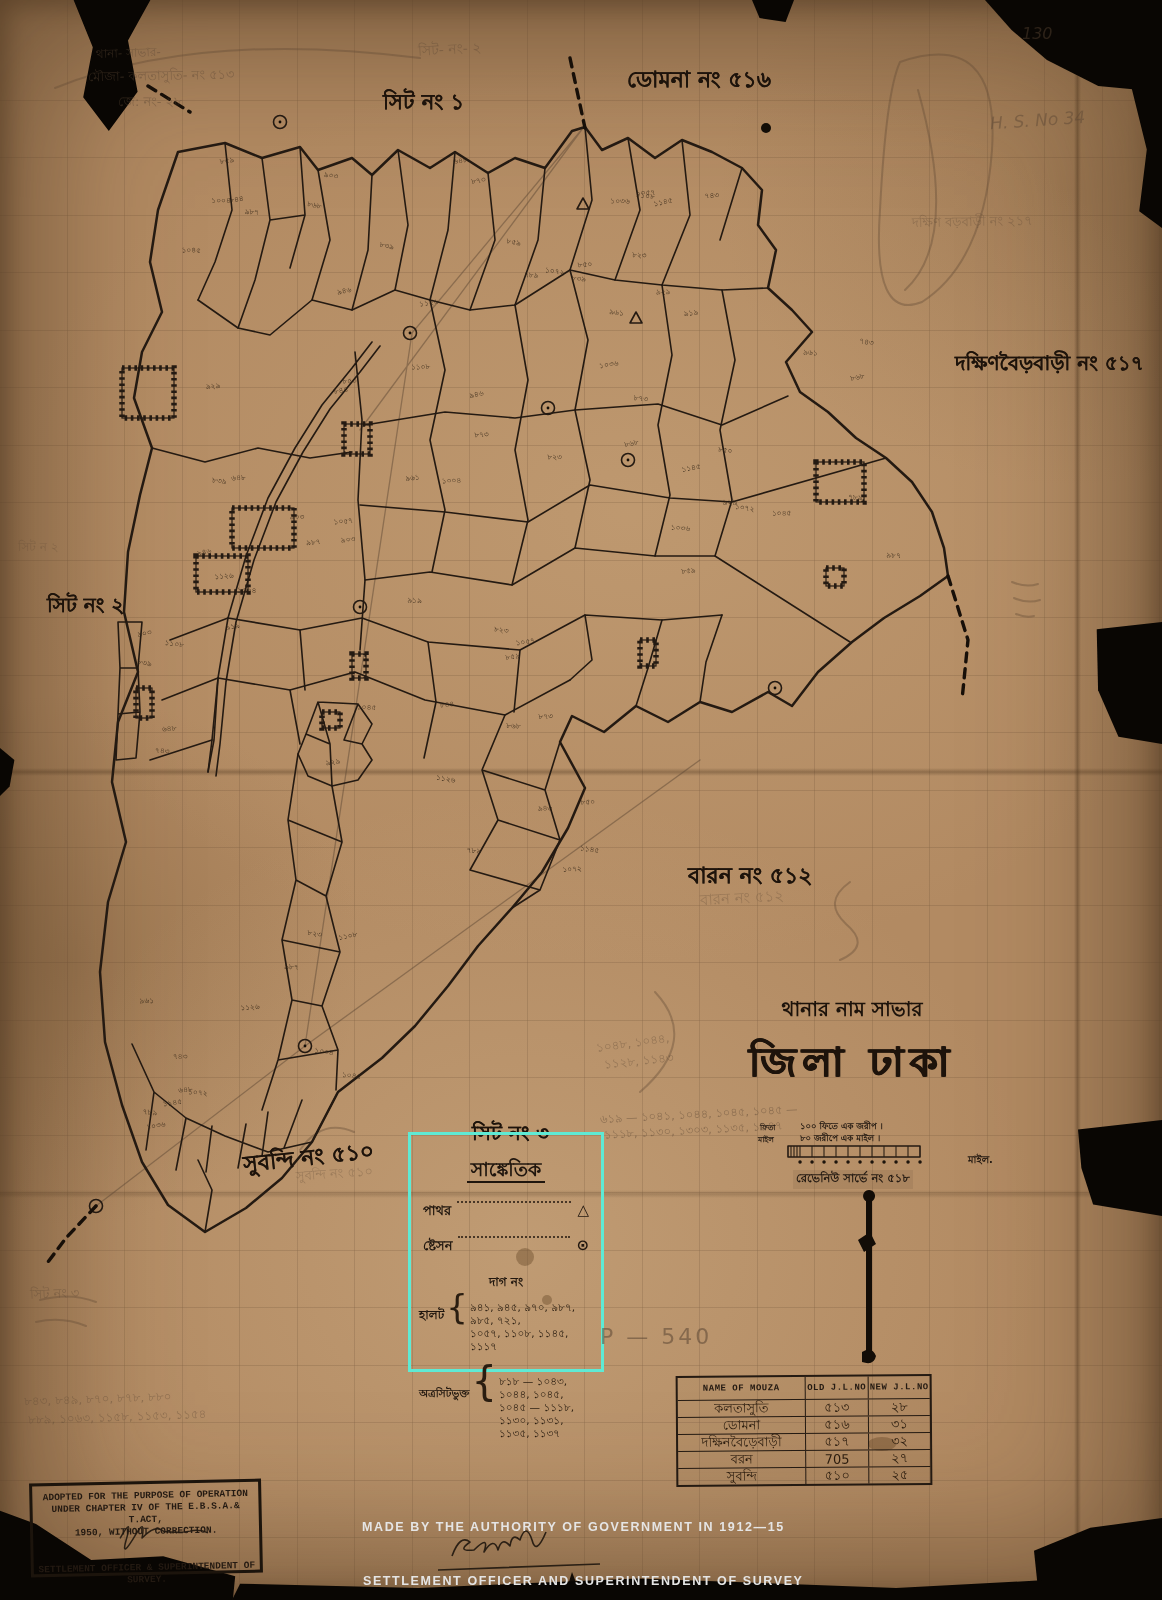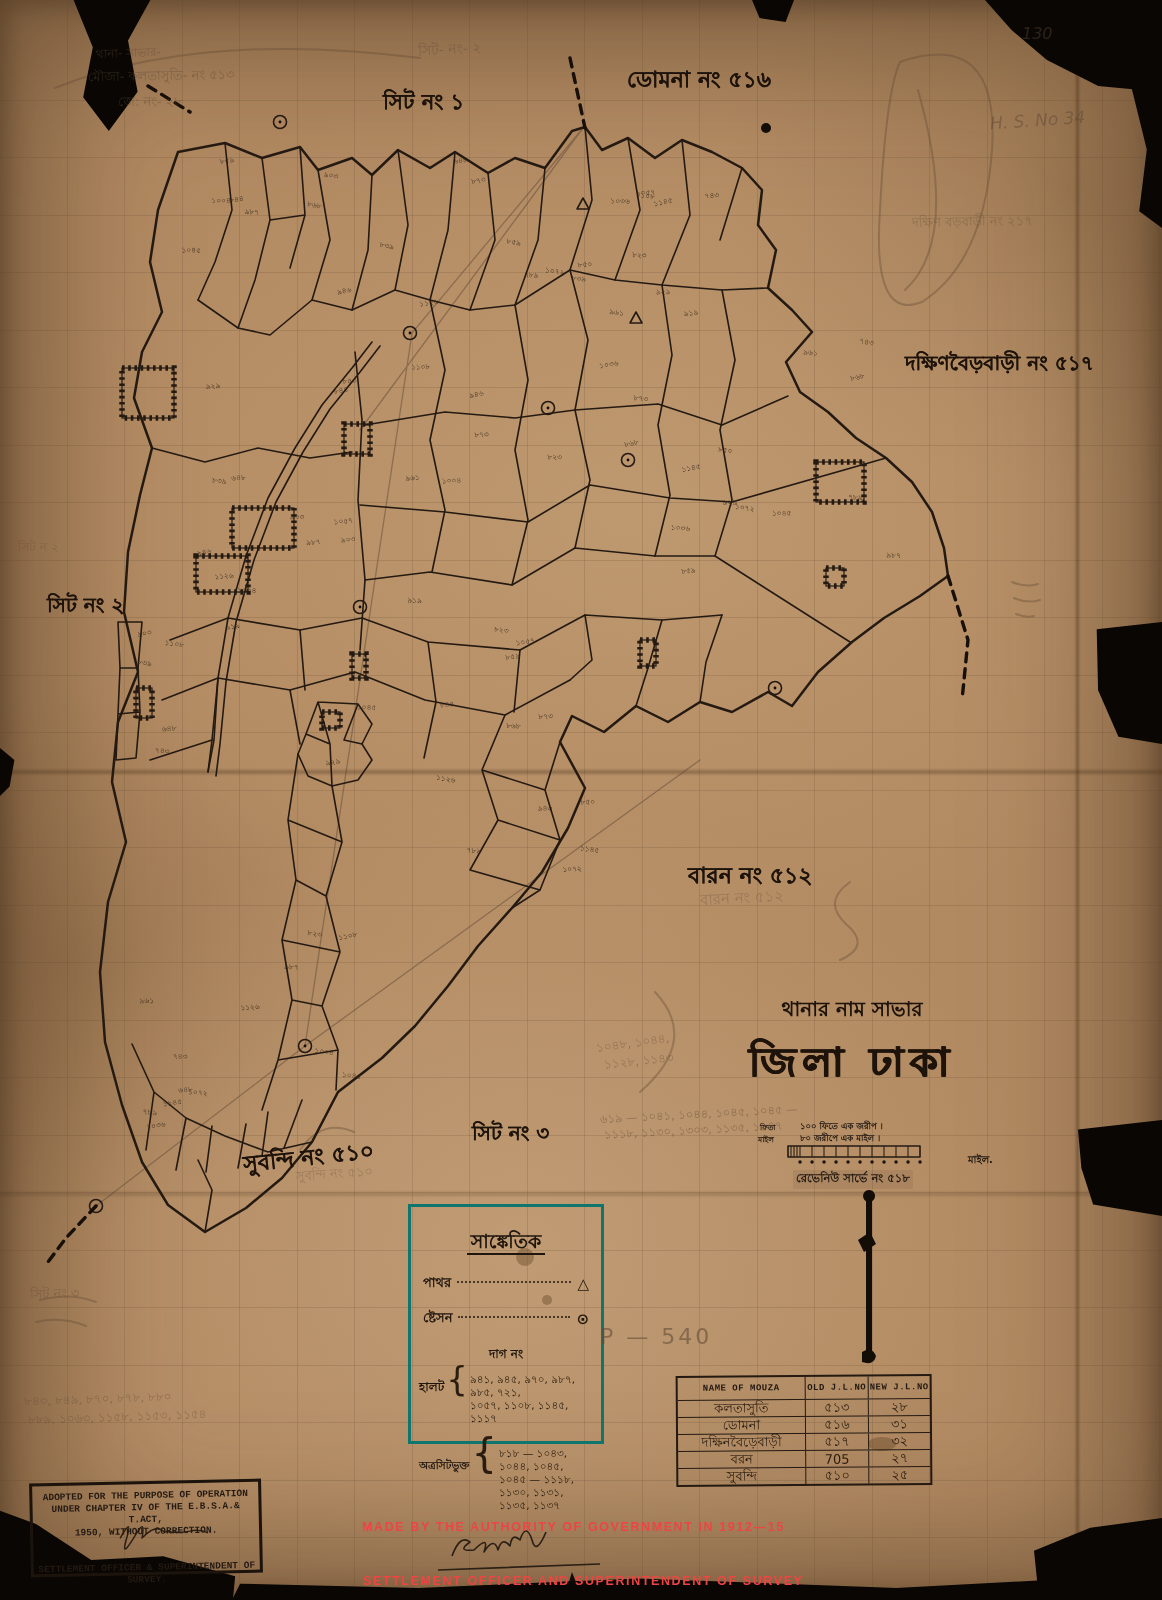--- a/index.html
+++ b/index.html
@@ -312,7 +312,7 @@
 
 <span class="label" style="left:383px;top:86px;font-size:21px">সিট নং ১</span>
 <span class="label" style="left:627px;top:62px;font-size:22px">ডোমনা নং ৫১৬</span>
-<span class="label" style="left:905px;top:348px;font-size:20px">দক্ষিণবৈড়বাড়ী নং ৫১৭</span>
+<span class="label" style="left:955px;top:348px;font-size:20px">দক্ষিণবৈড়বাড়ী নং ৫১৭</span>
 <span class="label" style="left:47px;top:590px;font-size:20px">সিট নং ২</span>
 <span class="label" style="left:688px;top:858px;font-size:22px">বারন নং ৫১২</span>
 <span class="label" style="left:243px;top:1140px;font-size:22px;transform:rotate(-6deg)">সুবন্দি নং ৫১০</span>

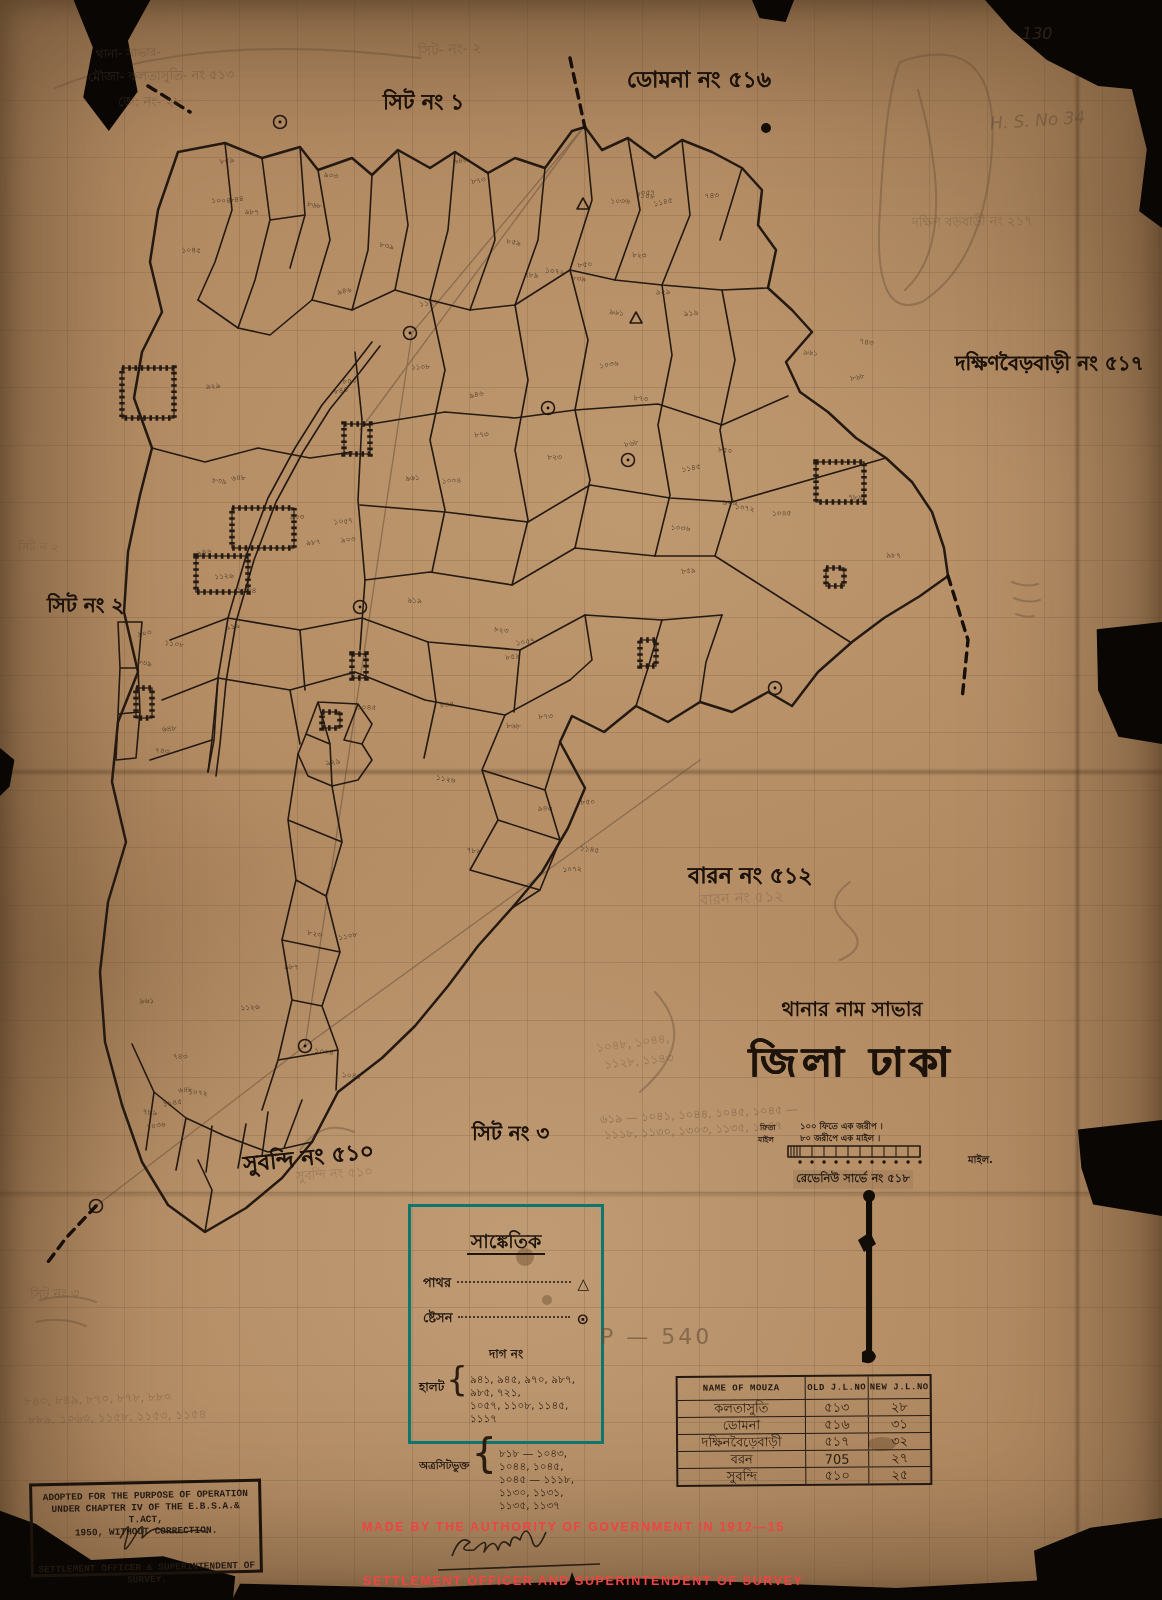--- a/index.html
+++ b/index.html
@@ -45,8 +45,8 @@
        text-shadow:.8px 0 0 #1d130b,-.5px 0 0 #1d130b}
   .tb4{font-size:21px;font-weight:bold;margin-top:4px}
   .sbnote{position:absolute;font-size:8.5px;color:#241a12;font-weight:bold;white-space:nowrap}
-  .legend{position:absolute;left:408px;top:1204px;width:190px;height:234px;
-    border:3px solid #0f766e;color:#20160e}
+  .legend{position:absolute;left:408px;top:1132px;width:190px;height:234px;
+    border:3px solid #5eead4;color:#20160e}
   .lg-title{font-size:19px;font-weight:bold;text-align:center;margin-top:20px}
   .lg-title span{border-bottom:2.5px solid #20160e;padding:0 4px 1px}
   .lg-row{display:flex;align-items:center;margin:14px 12px 0 12px;font-size:13px;font-weight:bold}

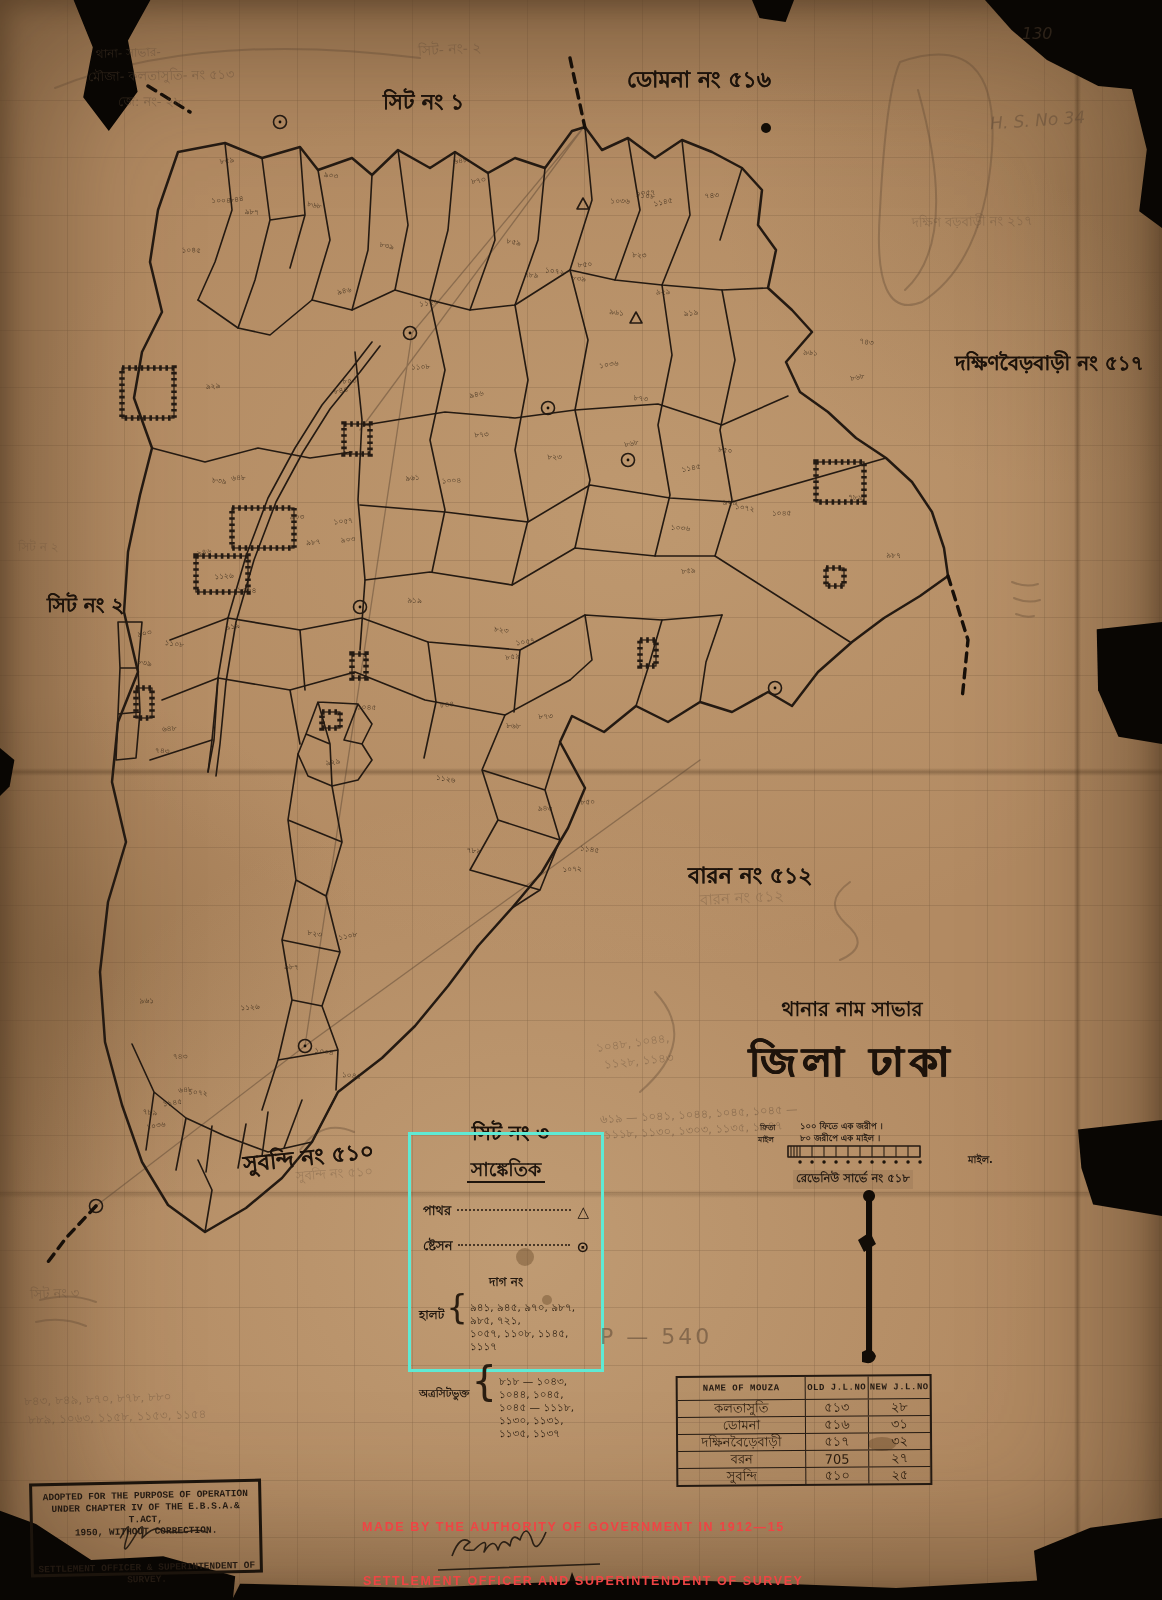--- a/index.html
+++ b/index.html
@@ -49,7 +49,7 @@
     border:3px solid #5eead4;color:#20160e}
   .lg-title{font-size:19px;font-weight:bold;text-align:center;margin-top:20px}
   .lg-title span{border-bottom:2.5px solid #20160e;padding:0 4px 1px}
-  .lg-row{display:flex;align-items:center;margin:14px 12px 0 12px;font-size:13px;font-weight:bold}
+  .lg-row{display:flex;align-items:flex-start;margin:14px 12px 0 12px;font-size:13px;font-weight:bold}
   .lg-lead{flex:1;border-bottom:2px dotted rgba(32,22,14,.75);margin:0 6px 4px 6px}
   .lg-sym{font-size:15px}
   .lg-dag{text-align:center;font-size:12px;font-weight:bold;margin-top:16px}

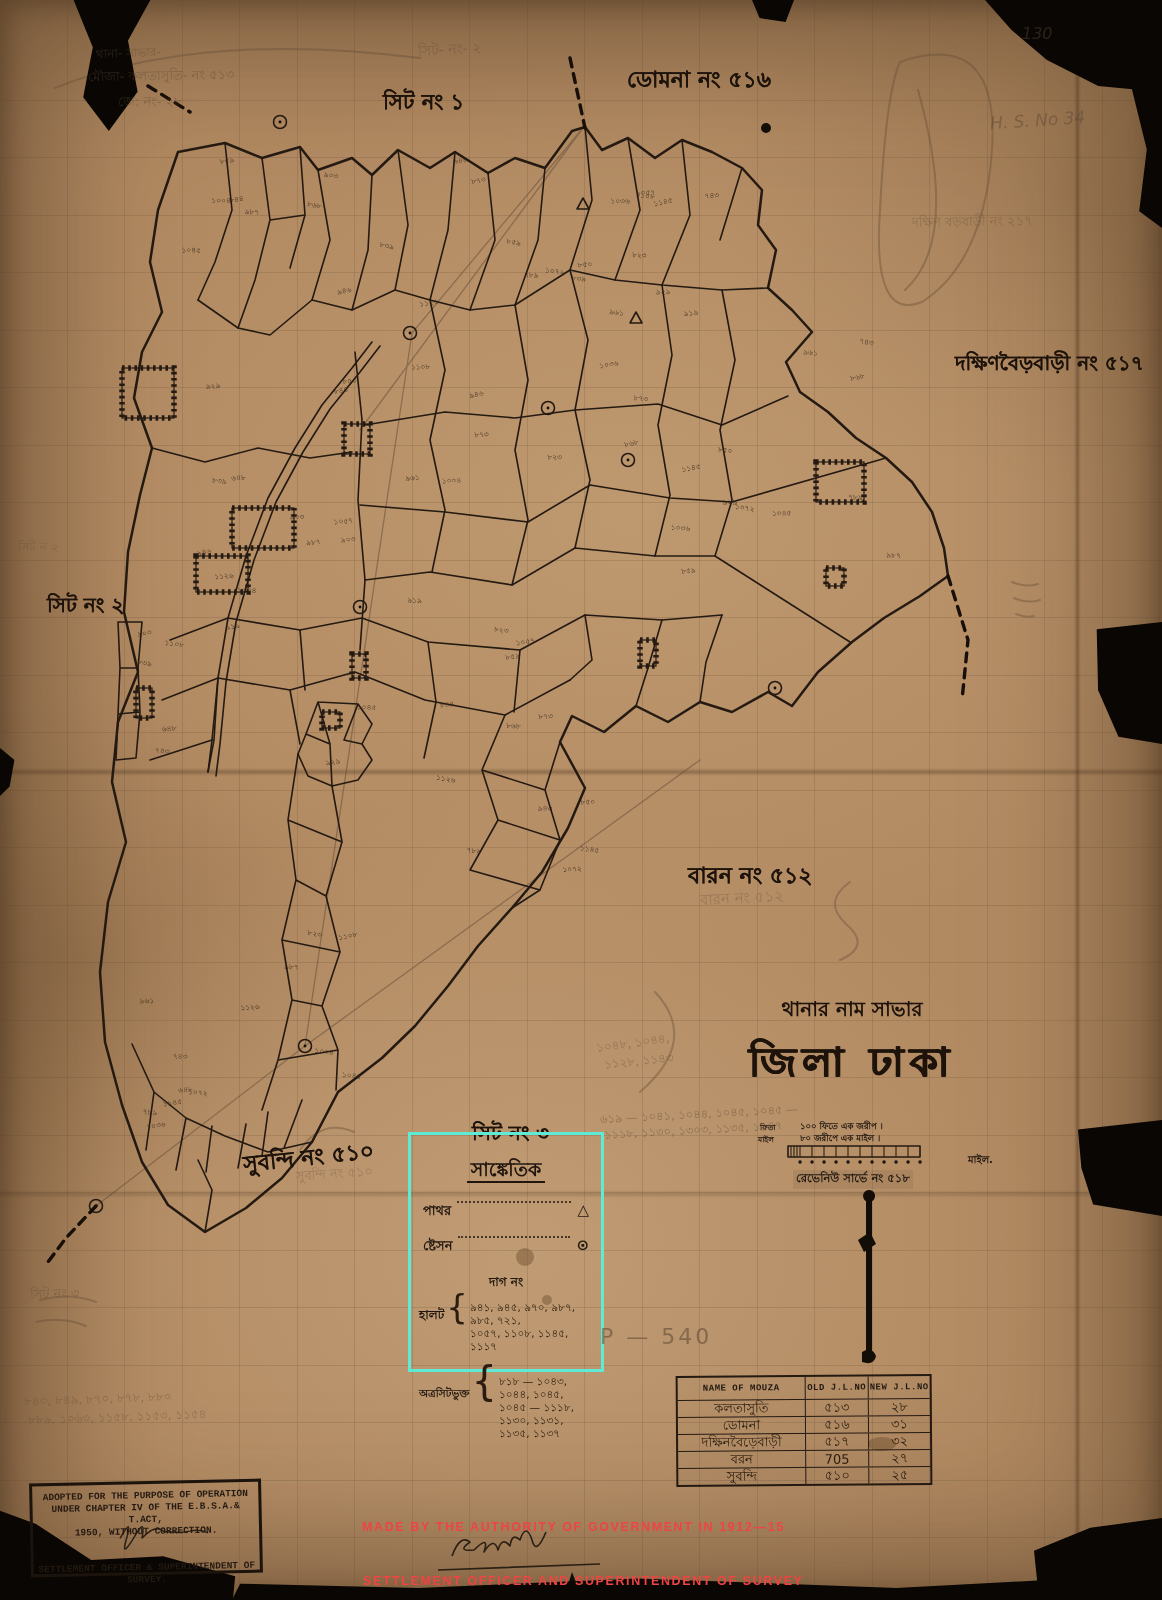--- a/index.html
+++ b/index.html
@@ -75,7 +75,7 @@
     font-family:"Liberation Mono","DejaVu Sans Mono",monospace;font-size:9.5px;font-weight:bold;
     line-height:12px;padding-top:6px;box-sizing:border-box}
   .stamp .gap{height:24px}
-  .fline{position:absolute;color:#ef4444;font-family:"Liberation Sans",sans-serif;
+  .fline{position:absolute;color:#e5e5e5;font-family:"Liberation Sans",sans-serif;
     font-weight:bold;font-size:12.5px;letter-spacing:1.6px;white-space:nowrap}
 </style>
 </head>

